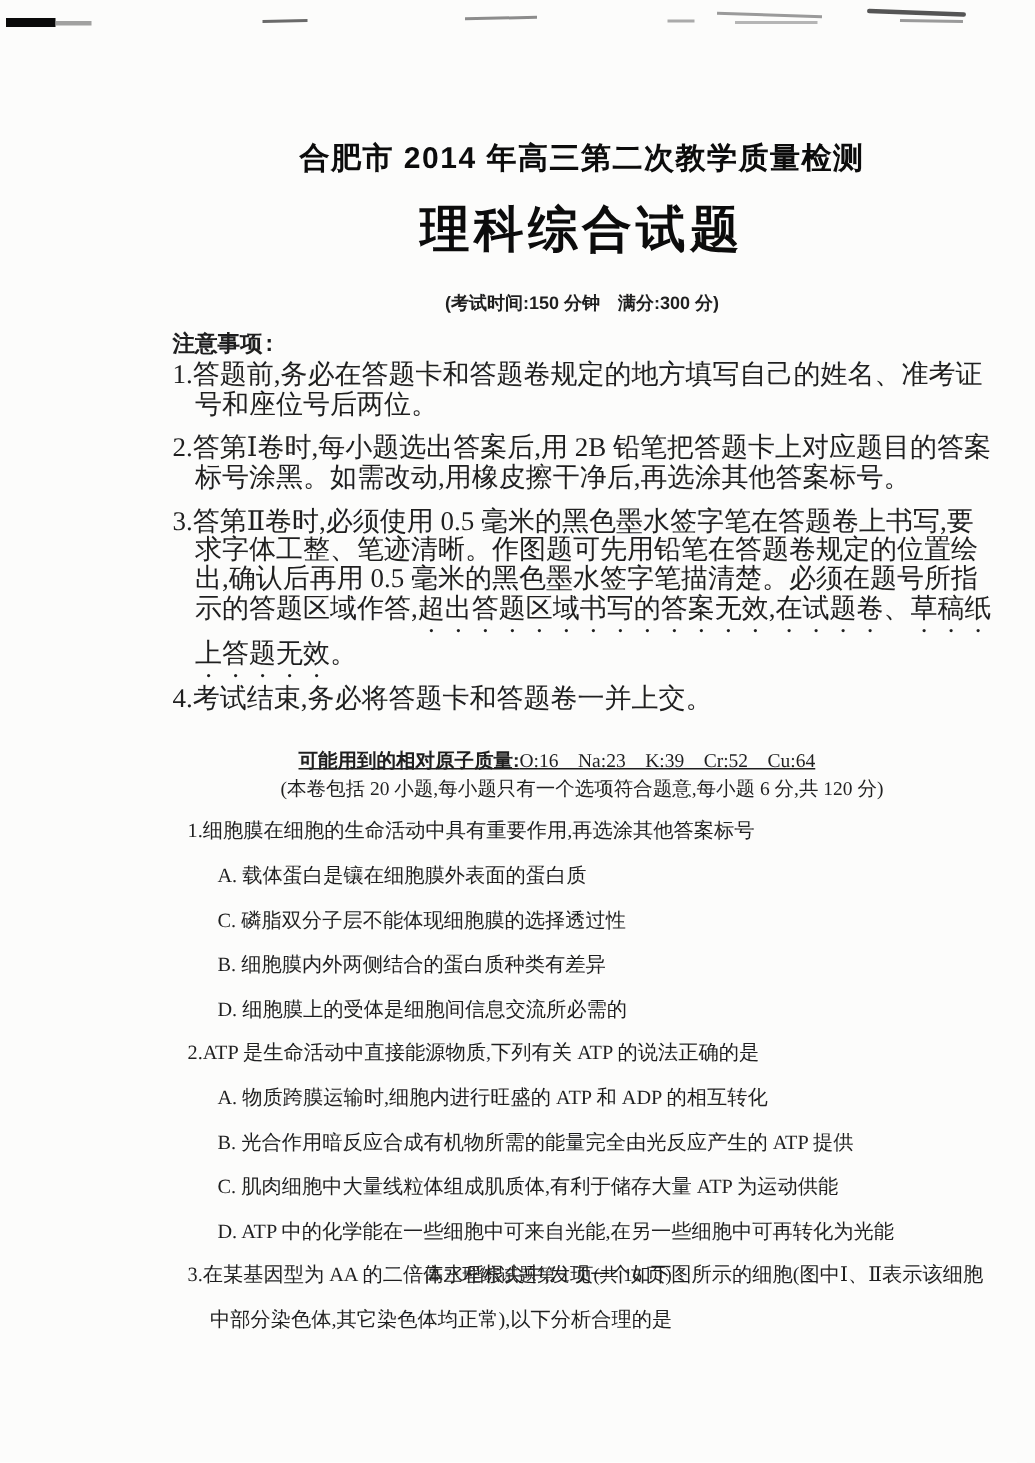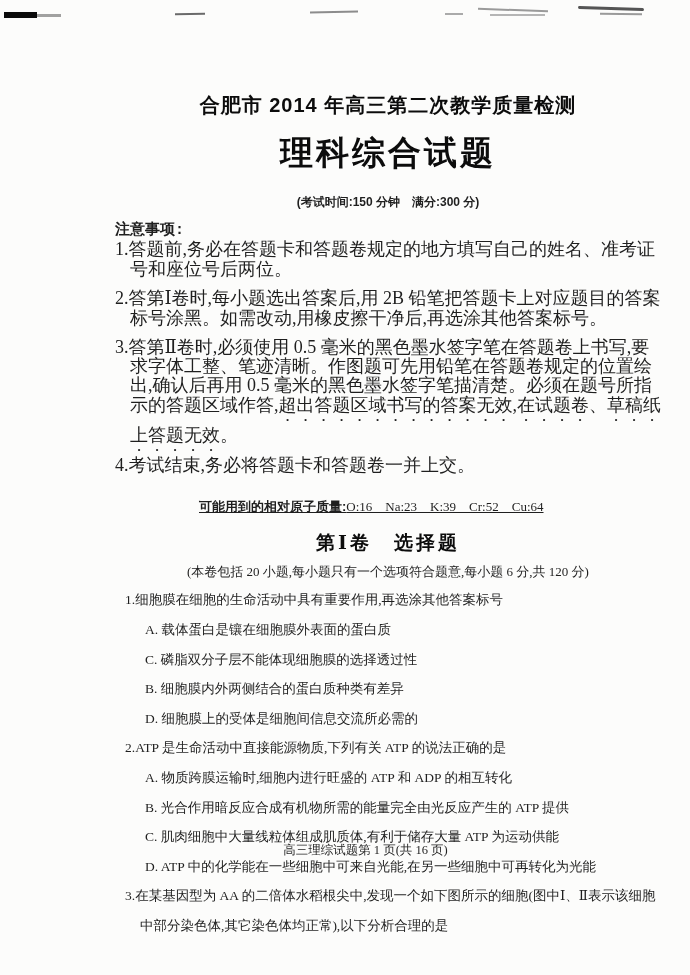--- a/index.html
+++ b/index.html
@@ -112,7 +112,6 @@
 
     <p class="atomic"><span class="atomic-label">可能用到的相对原子质量:</span><span>O:16　Na:23　K:39　Cr:52　Cu:64</span></p>
 
-    <h3 class="section-title">第Ⅰ卷　选择题</h3>
     <p class="section-note">(本卷包括 20 小题,每小题只有一个选项符合题意,每小题 6 分,共 120 分)</p>
 
     <div class="questions">

